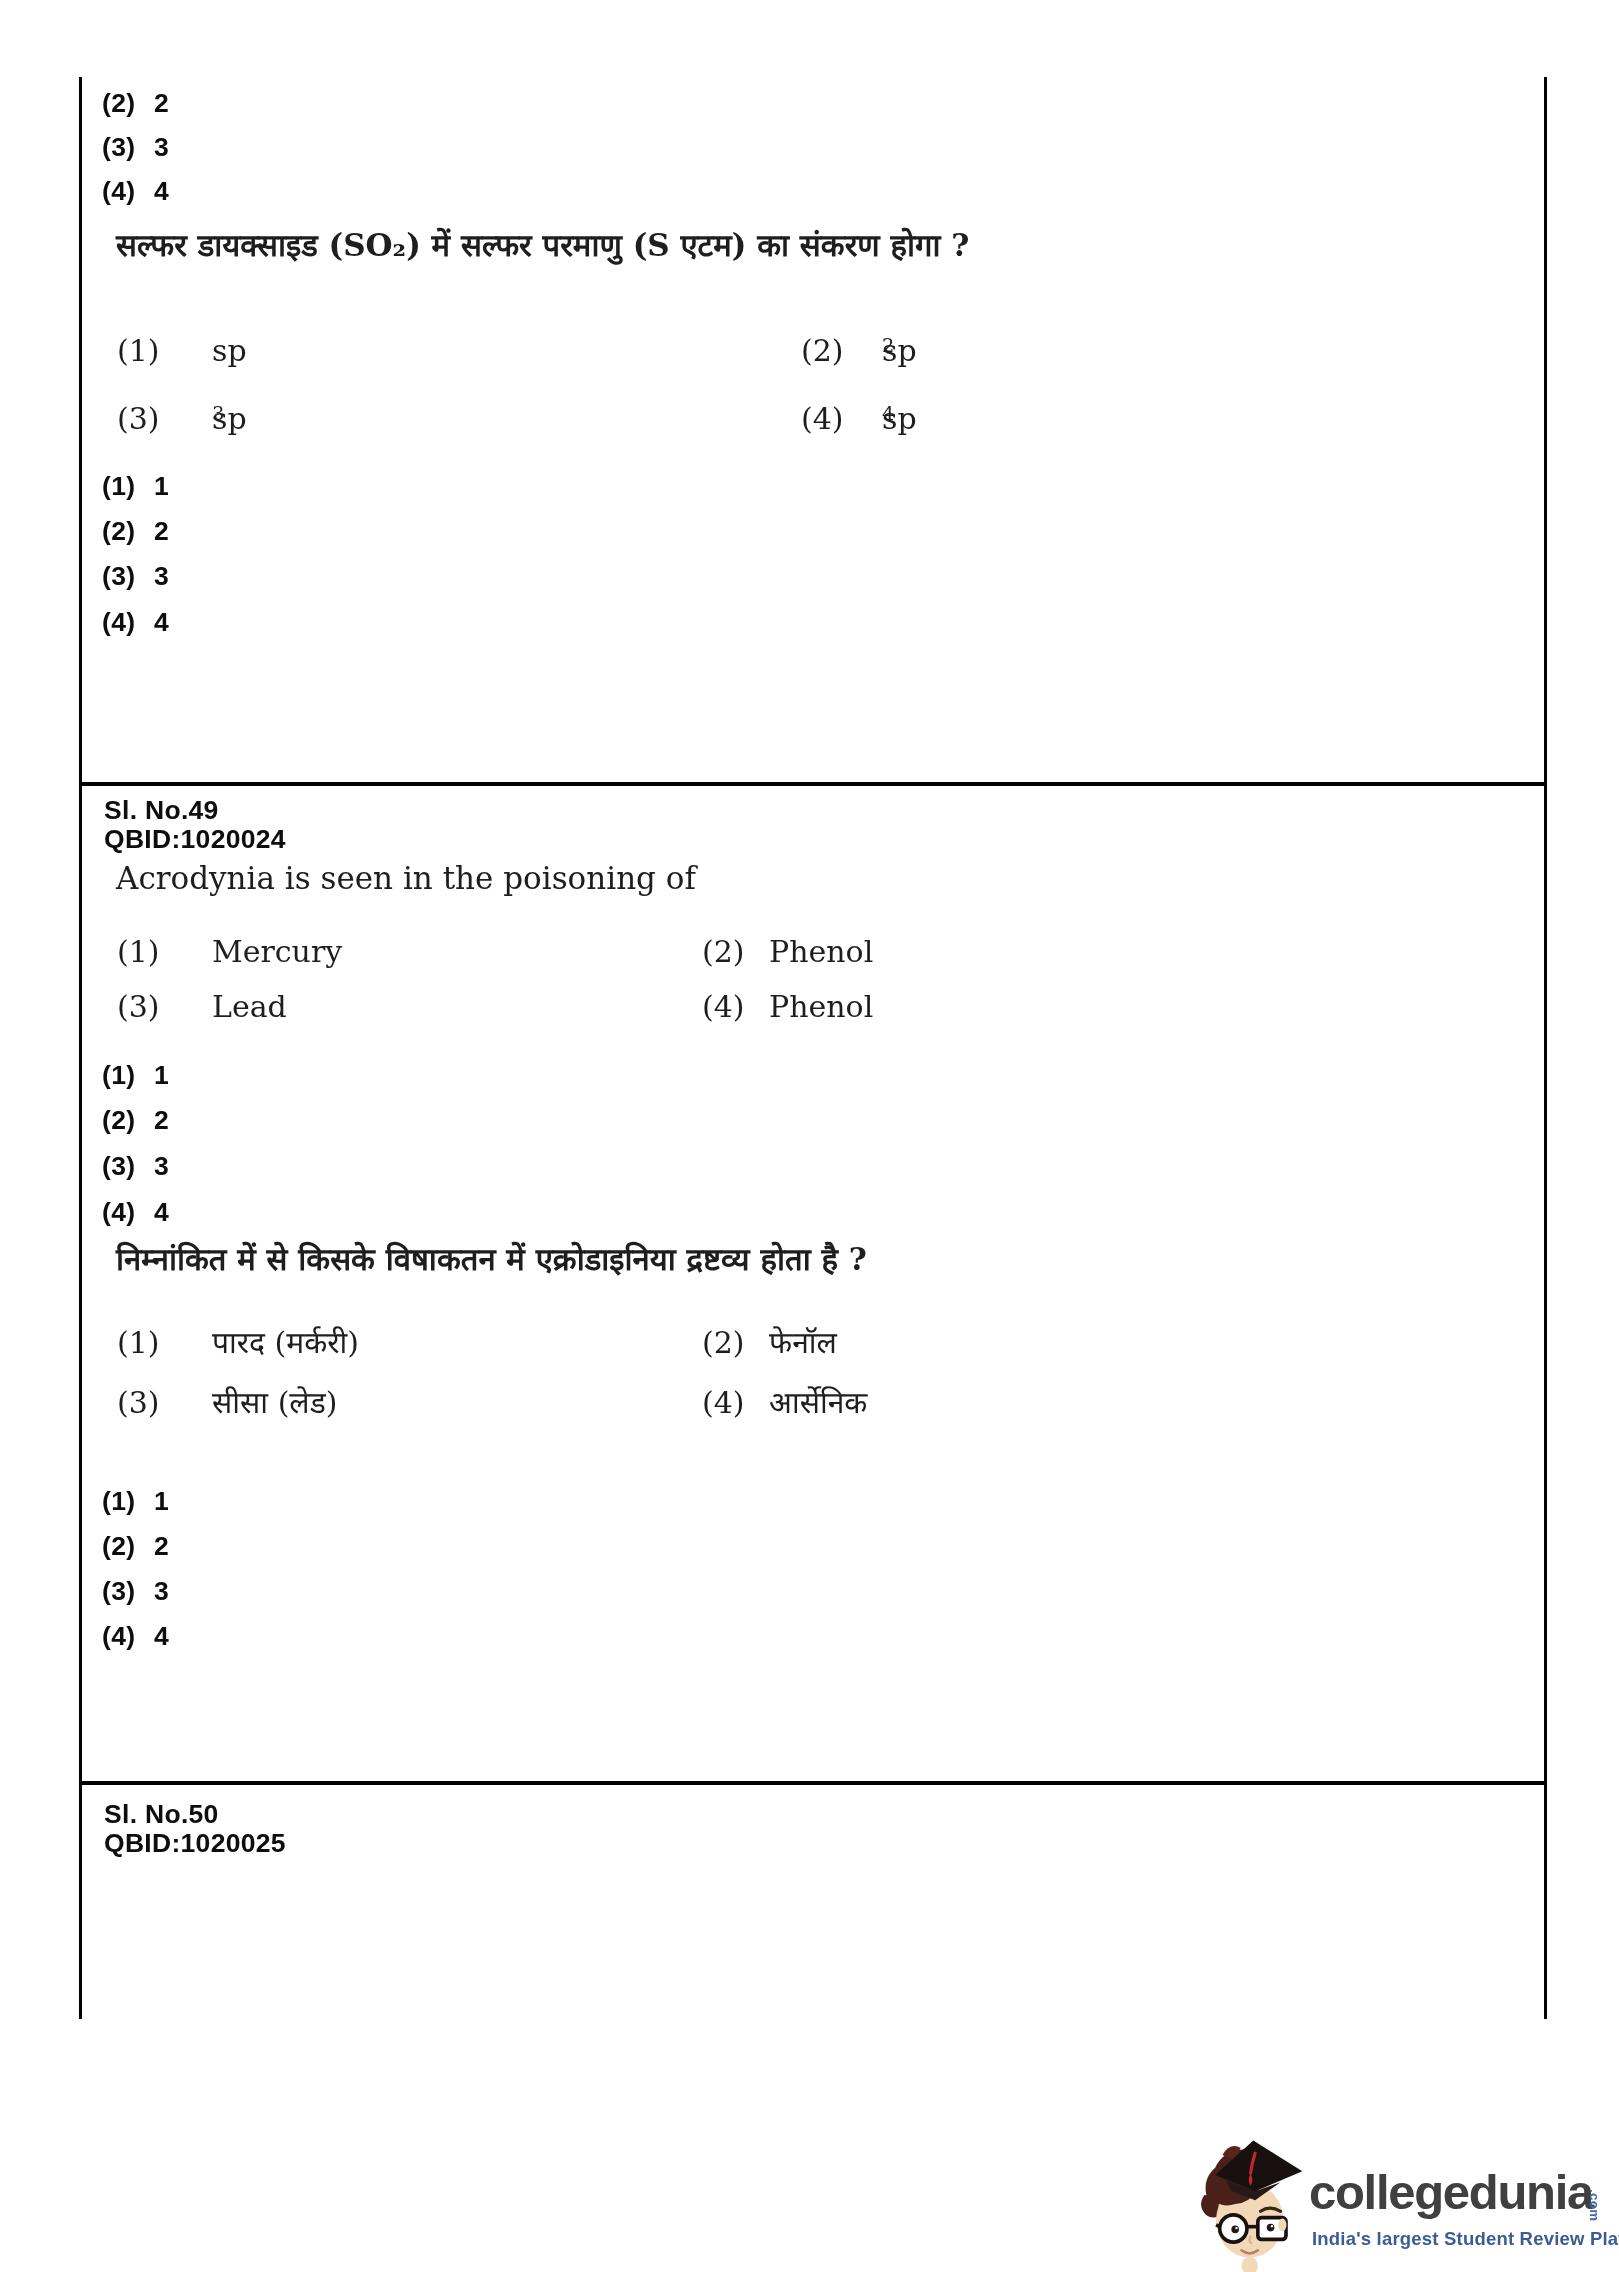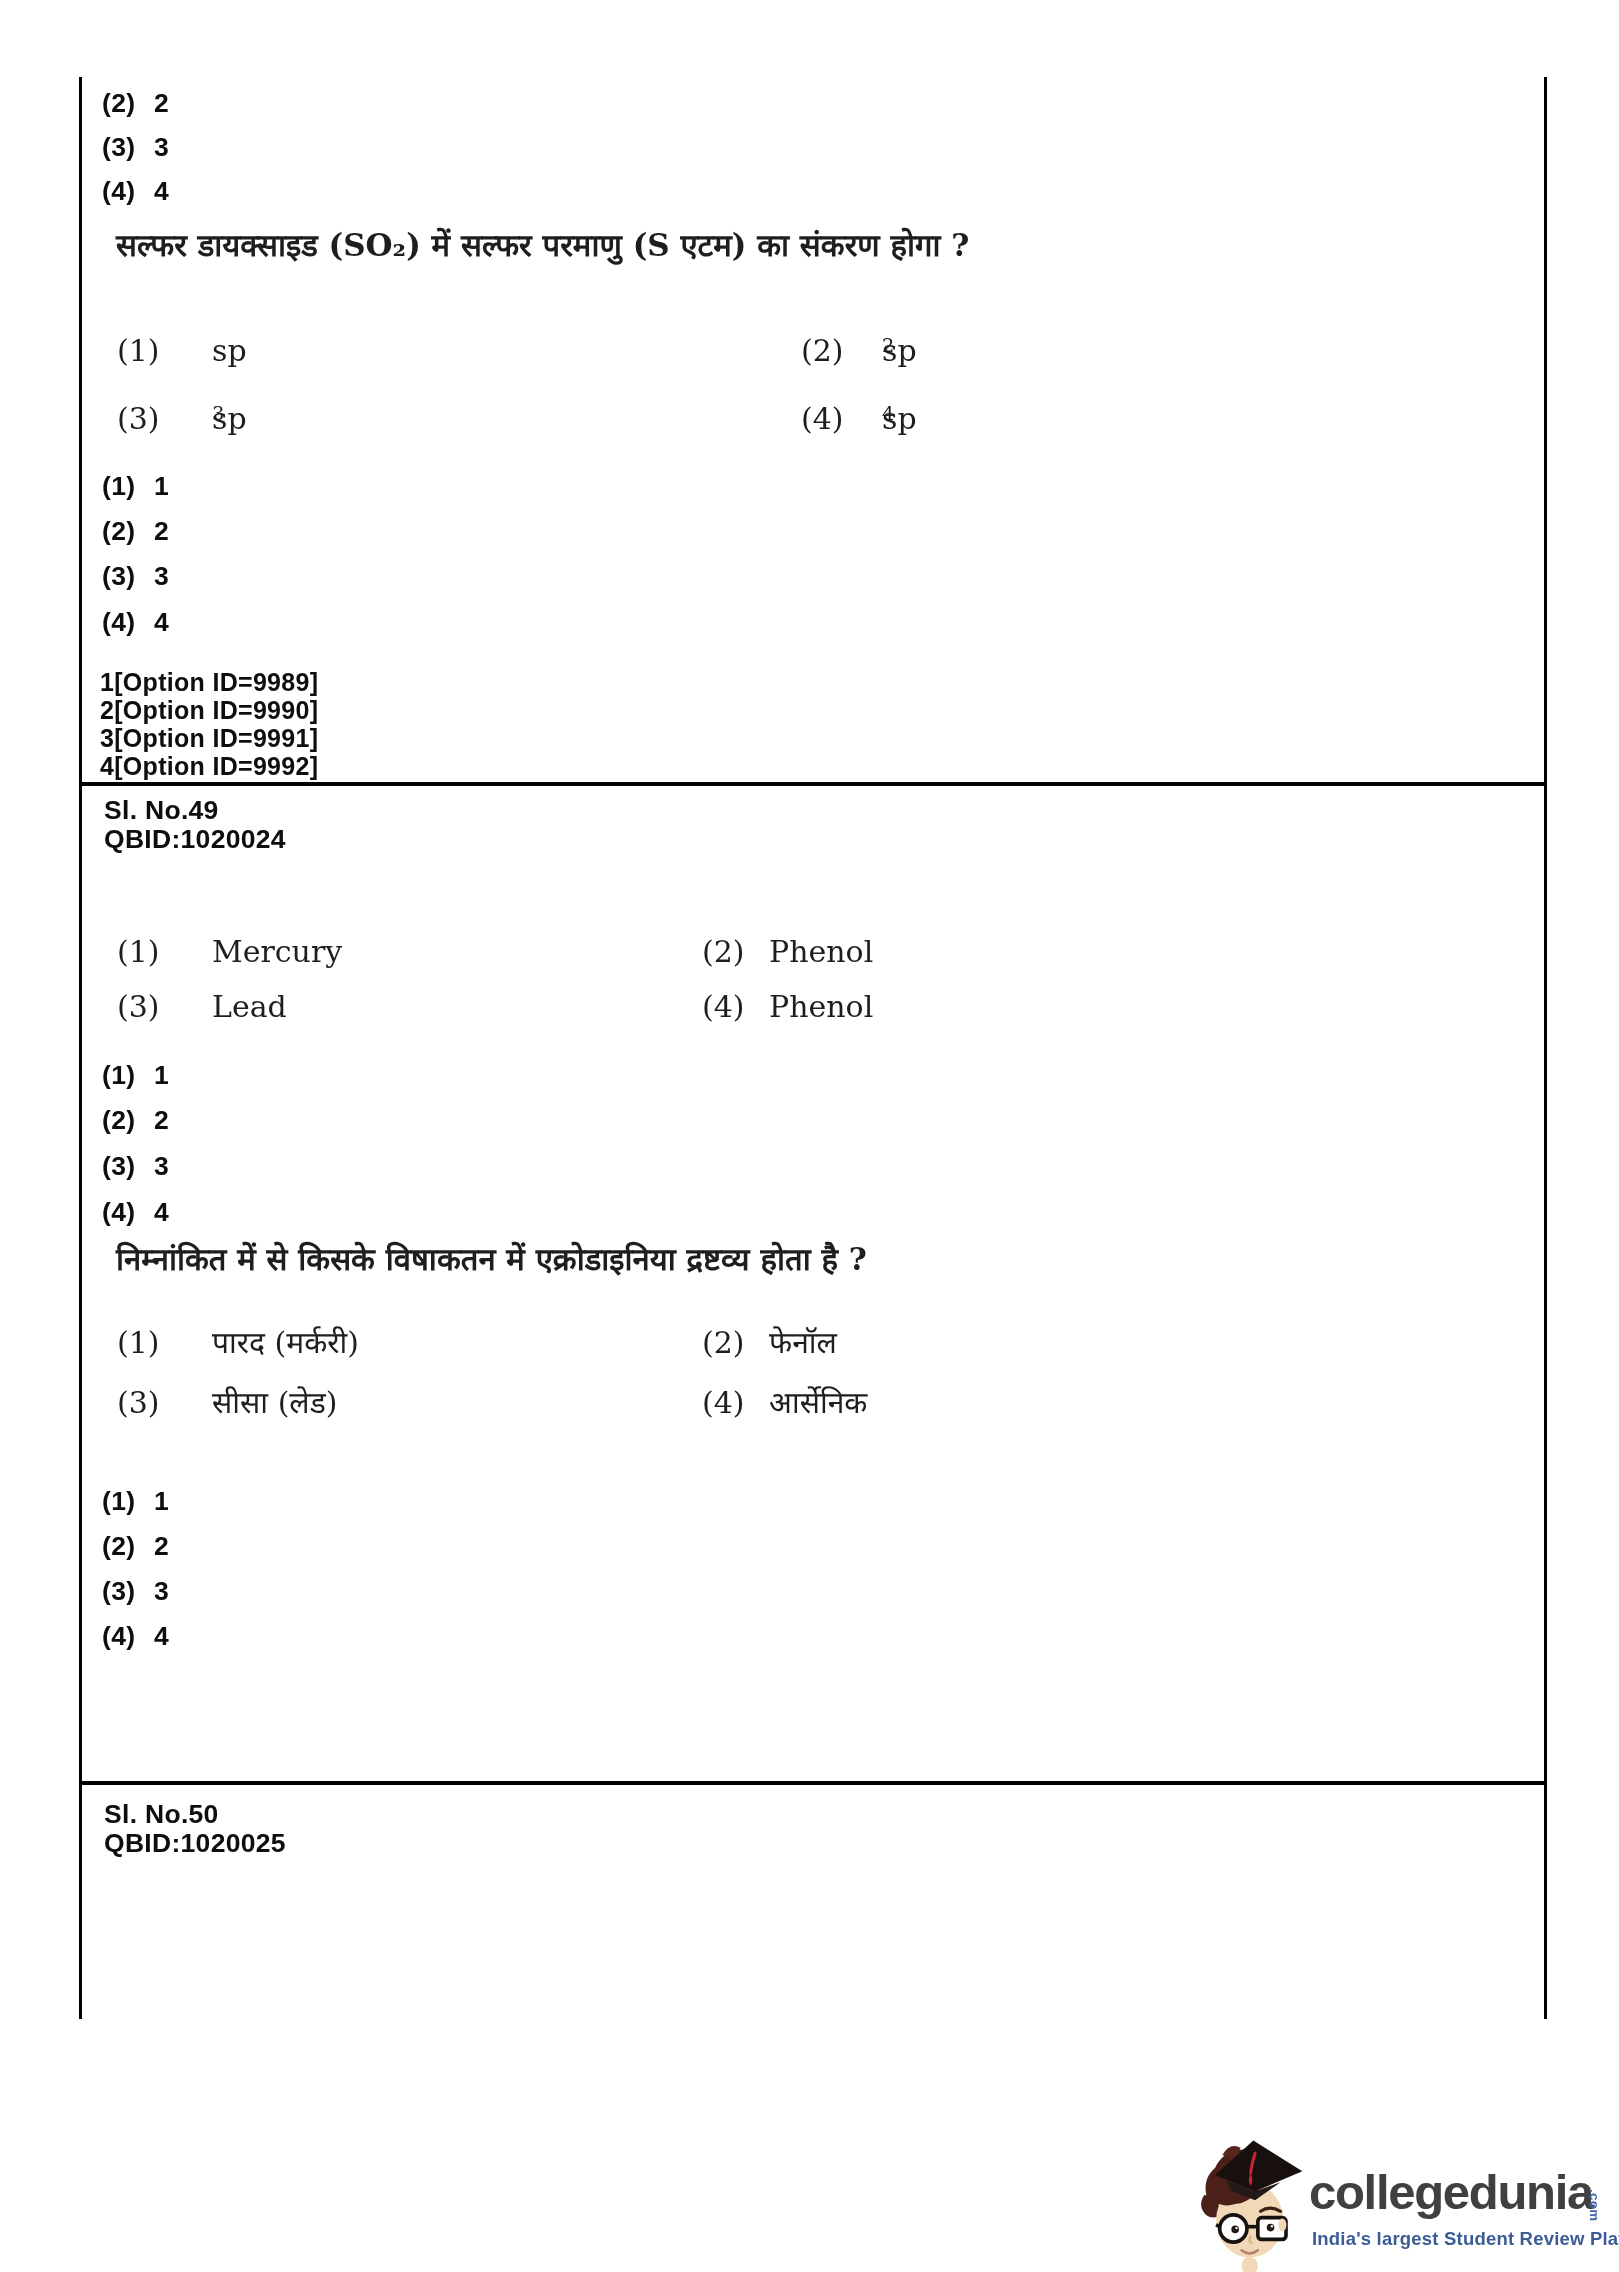--- a/index.html
+++ b/index.html
@@ -127,12 +127,6 @@
       <span>4</span>
   </div>
 
-  <div class="ids" style="top:668px">
-    <div>1[Option ID=9989]</div>
-    <div>2[Option ID=9990]</div>
-    <div>3[Option ID=9991]</div>
-    <div>4[Option ID=9992]</div>
-  </div>
 
   <div class="hdr" style="top:796px">
     <div>Sl. No.49</div>

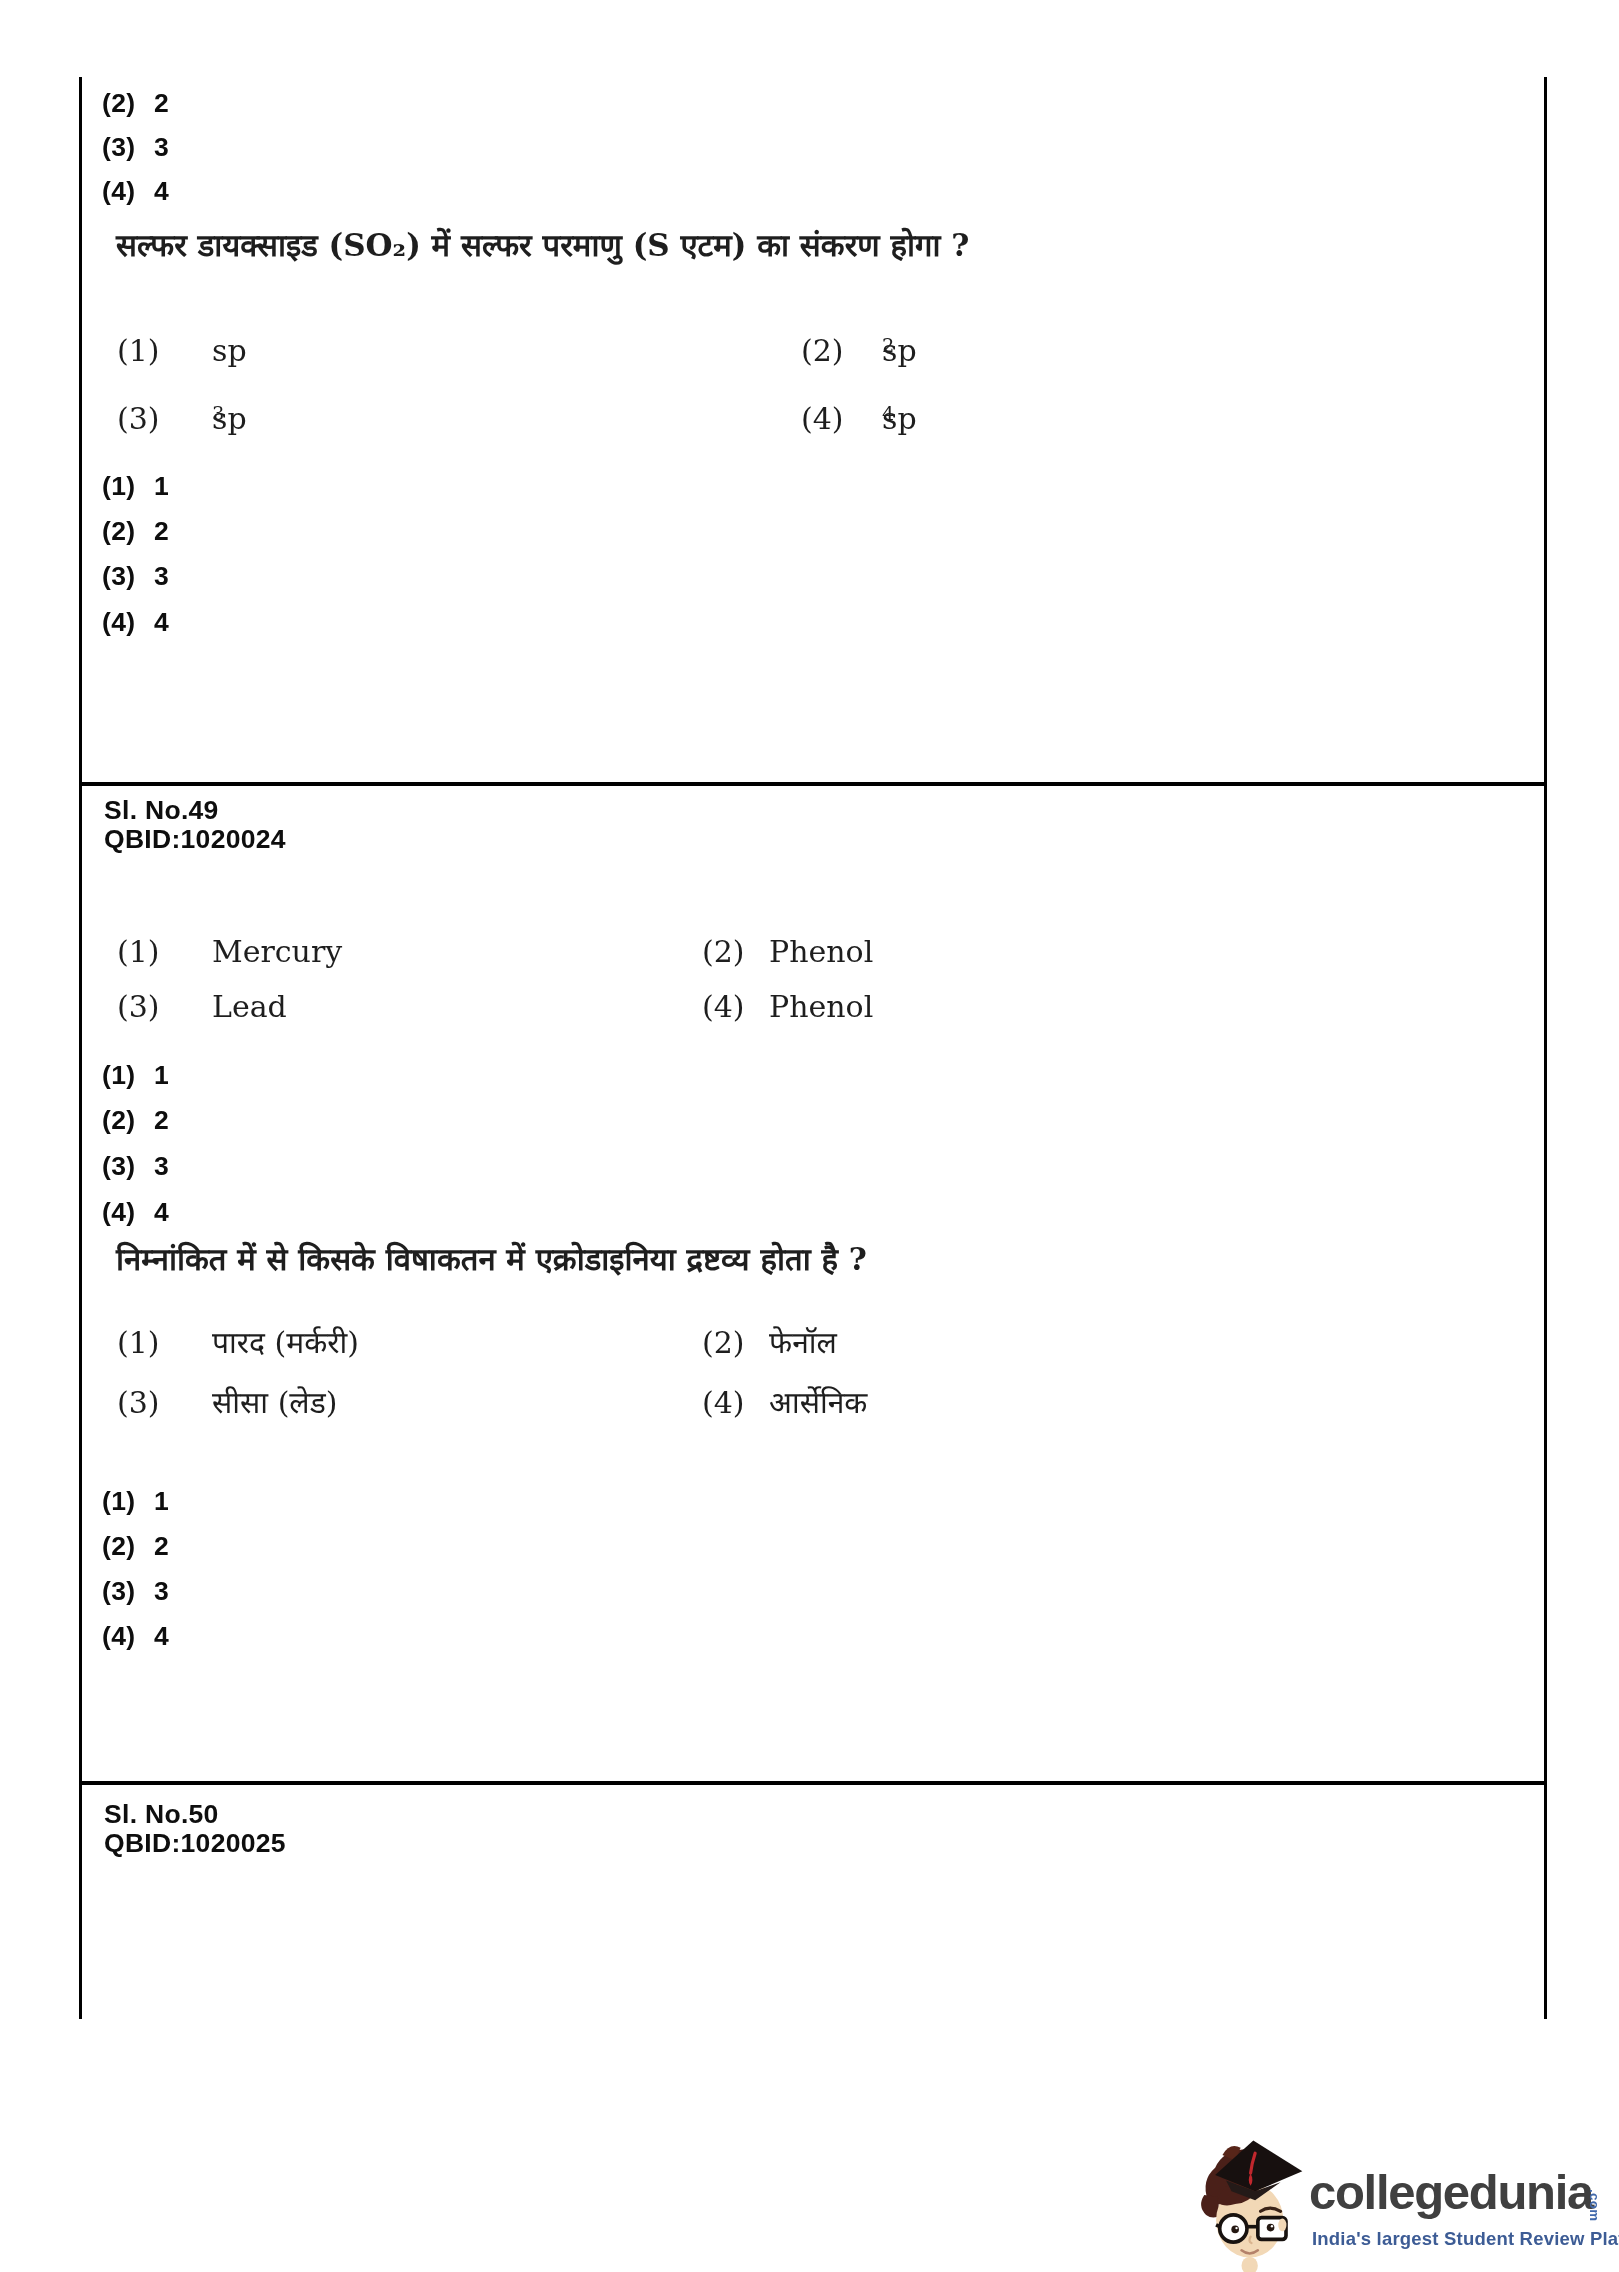--- a/index.html
+++ b/index.html
@@ -133,6 +133,7 @@
     <div>QBID:1020024</div>
   </div>
 
+  <div class="serif-q" style="top:859px">Acrodynia is seen in the poisoning of</div>
 
   <div class="opt-row" style="top:932px">
     <span class="n1">(1)</span>

